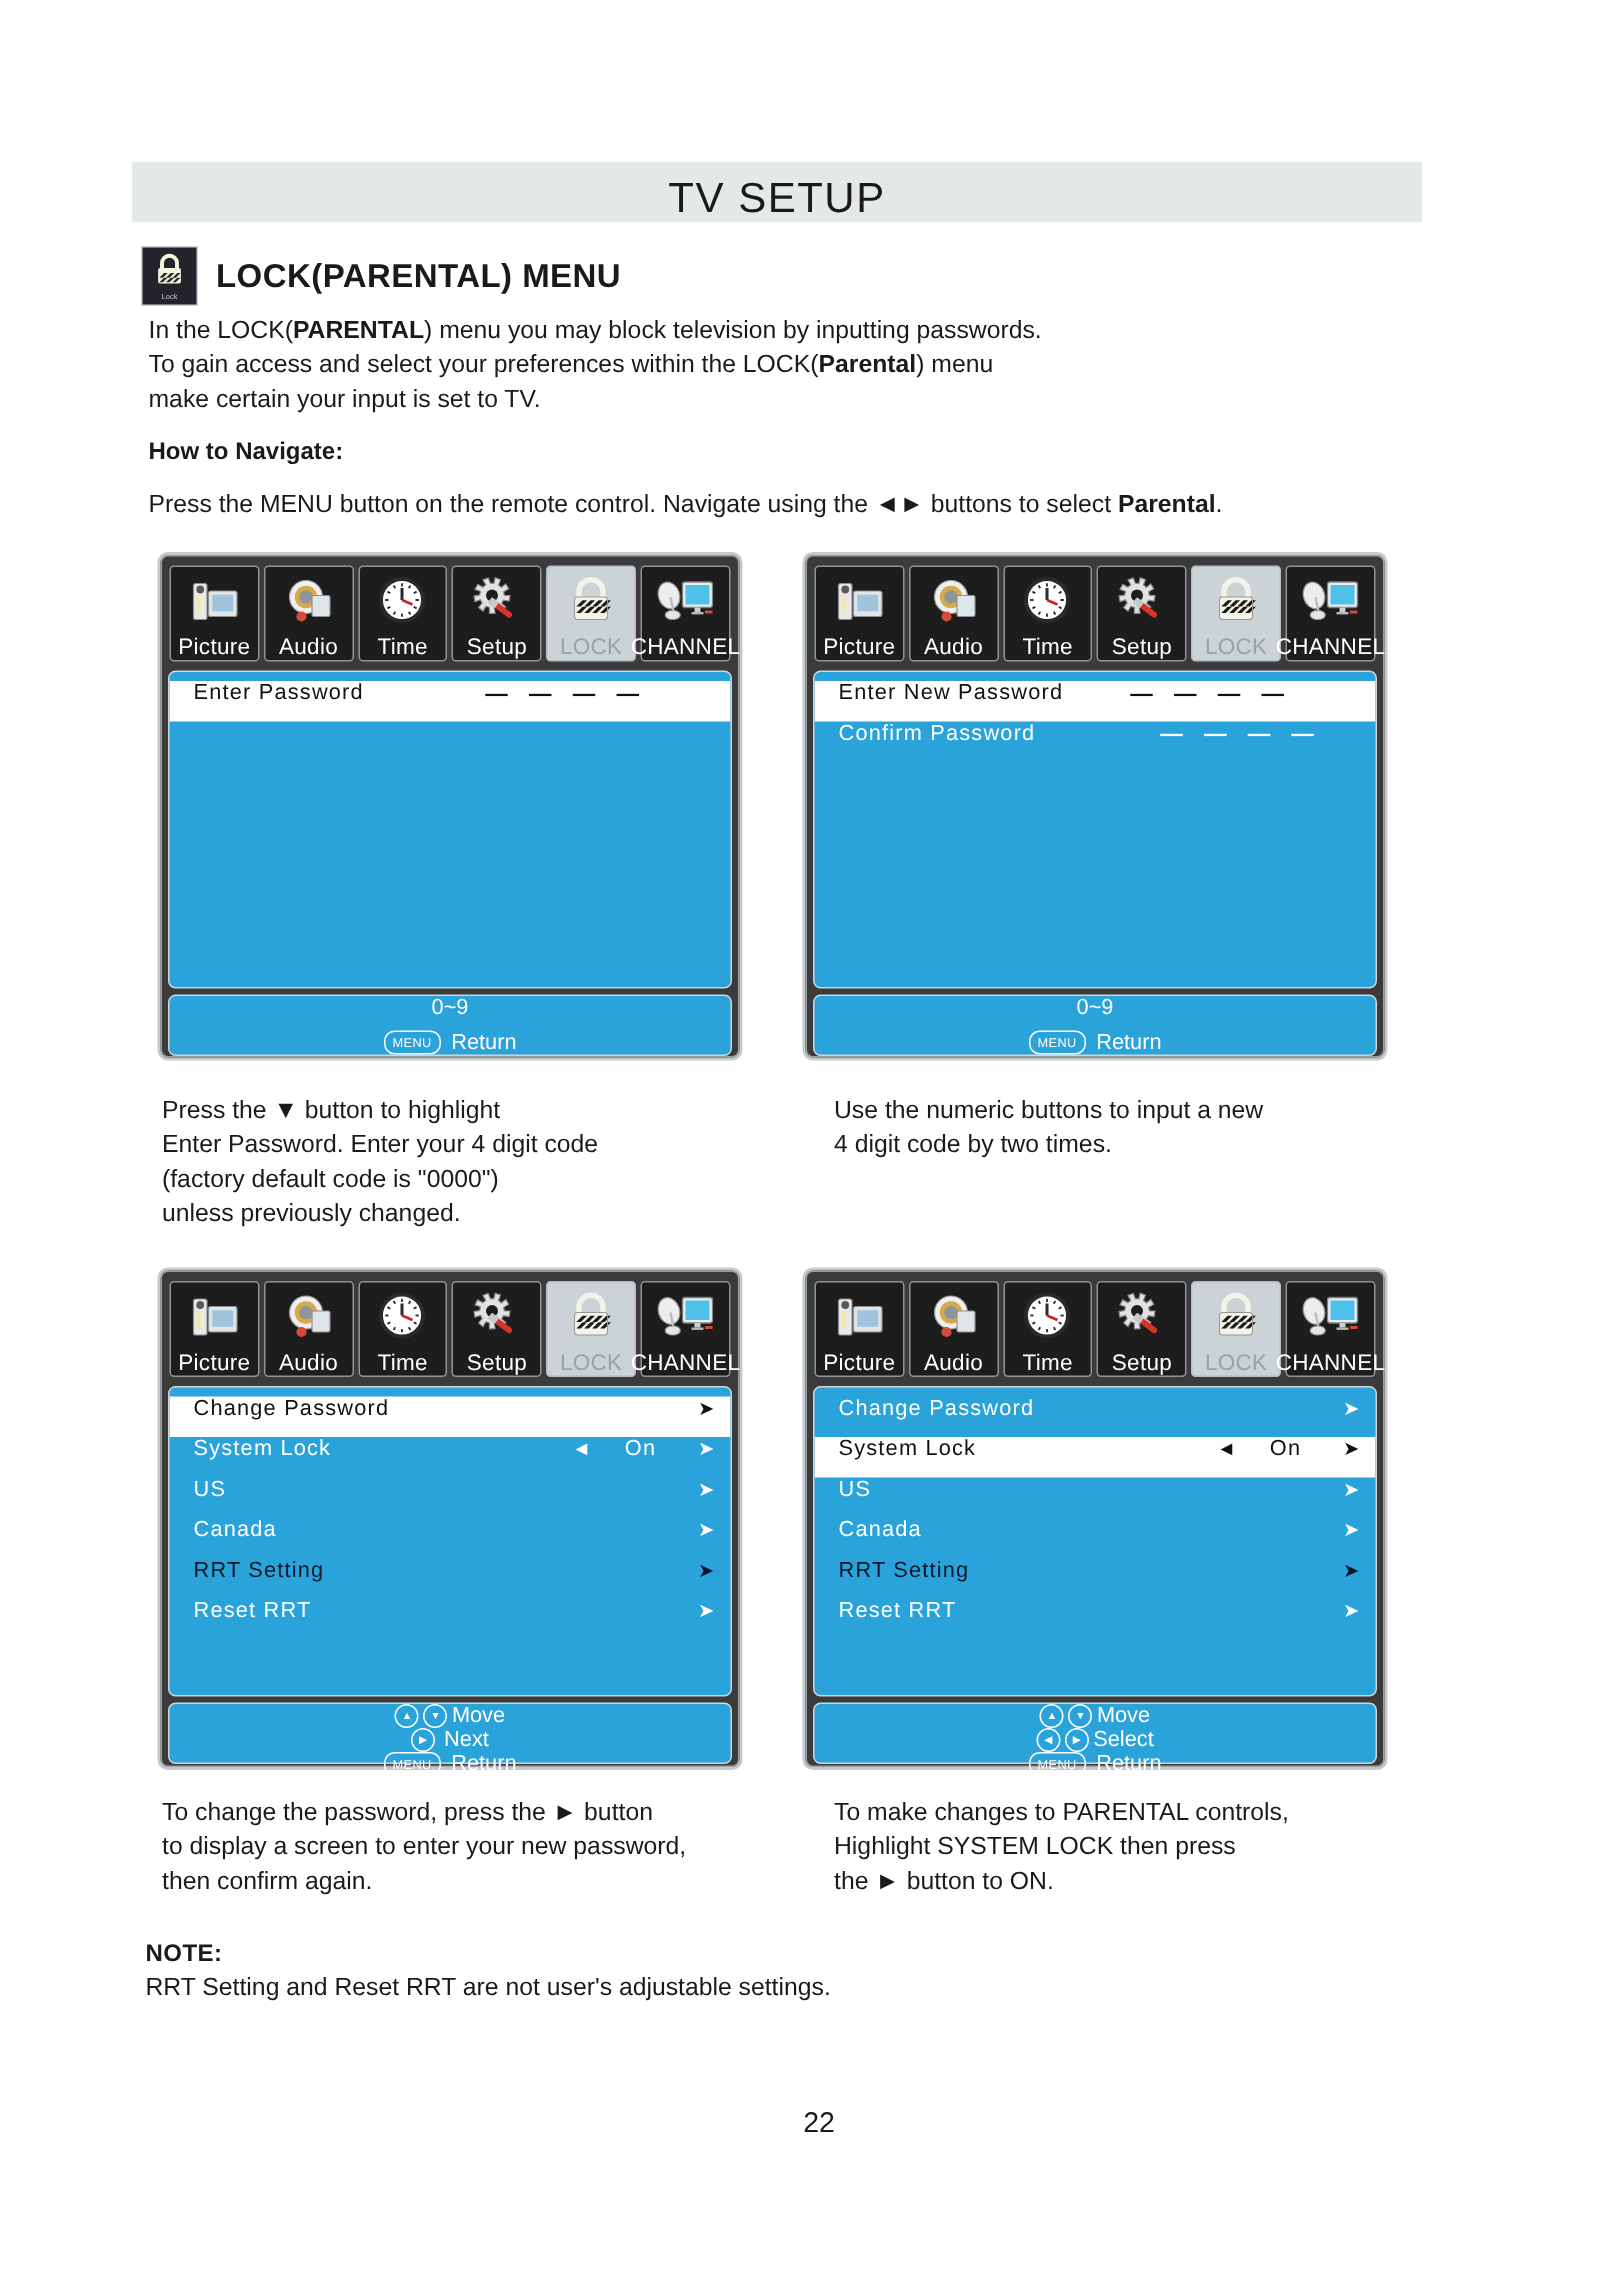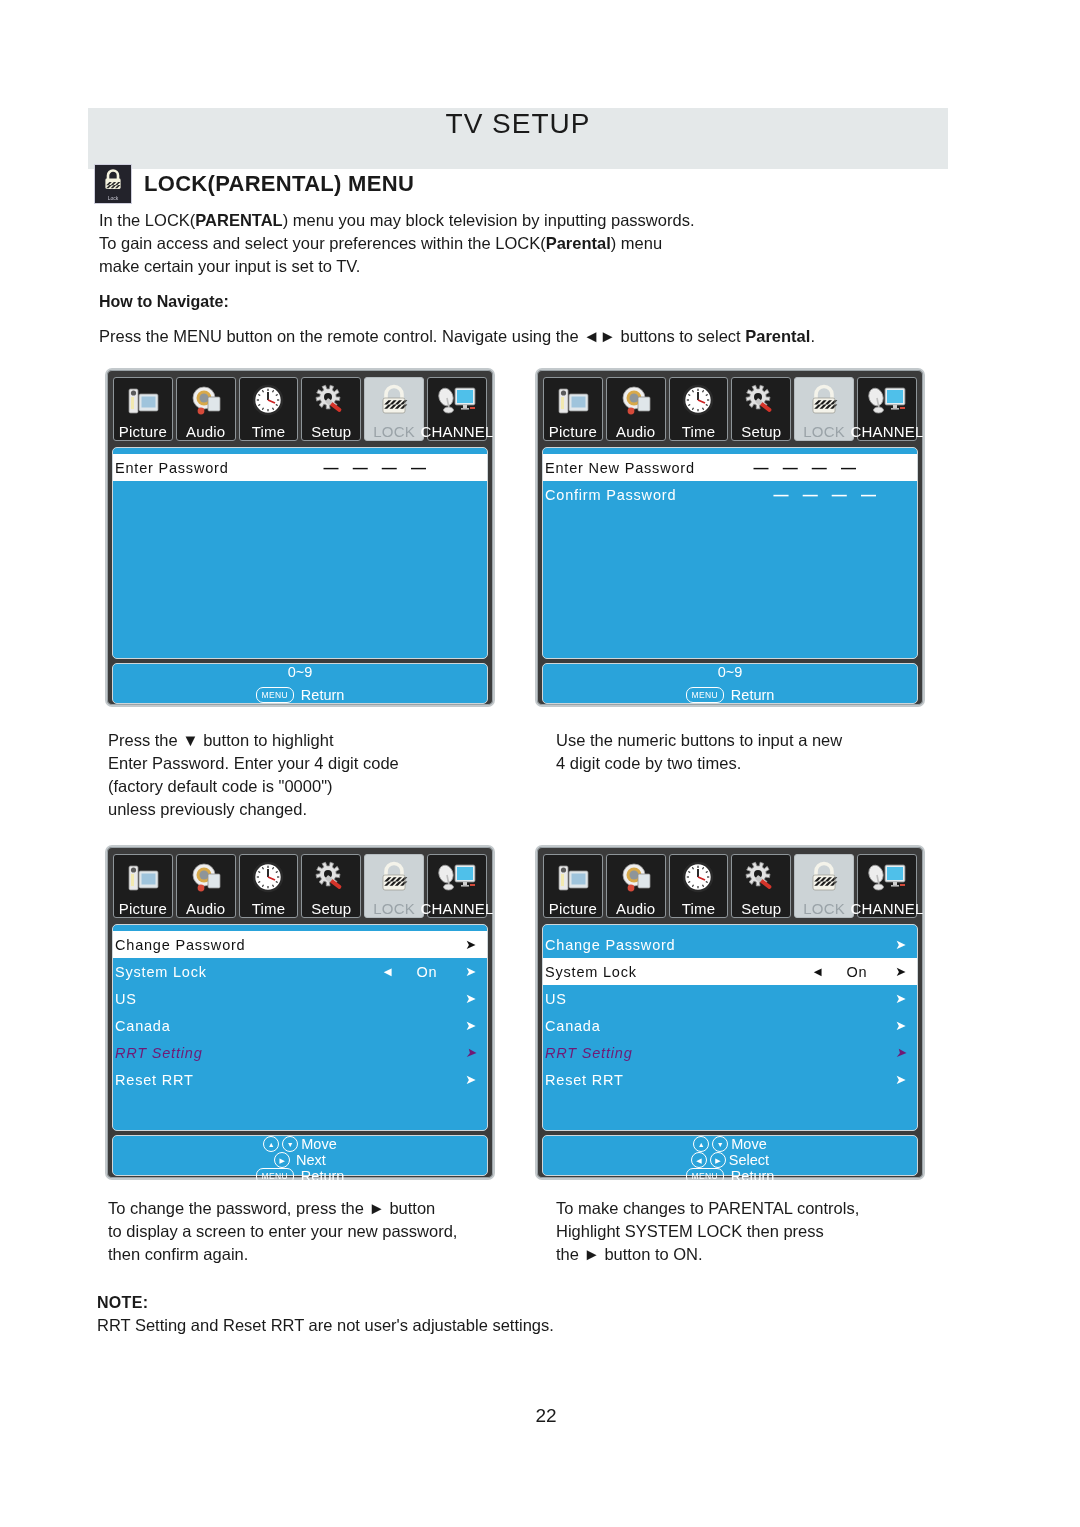--- a/index.html
+++ b/index.html
@@ -29,10 +29,10 @@
     left: 88px;
     top: 108px;
     width: 860px;
-    height: 61px;
+    height: 40px;
     background: #e4e8e9;
     display: flex;
-    align-items: flex-start;
+    align-items: flex-end;
     justify-content: center;
   }
   .banner-title {

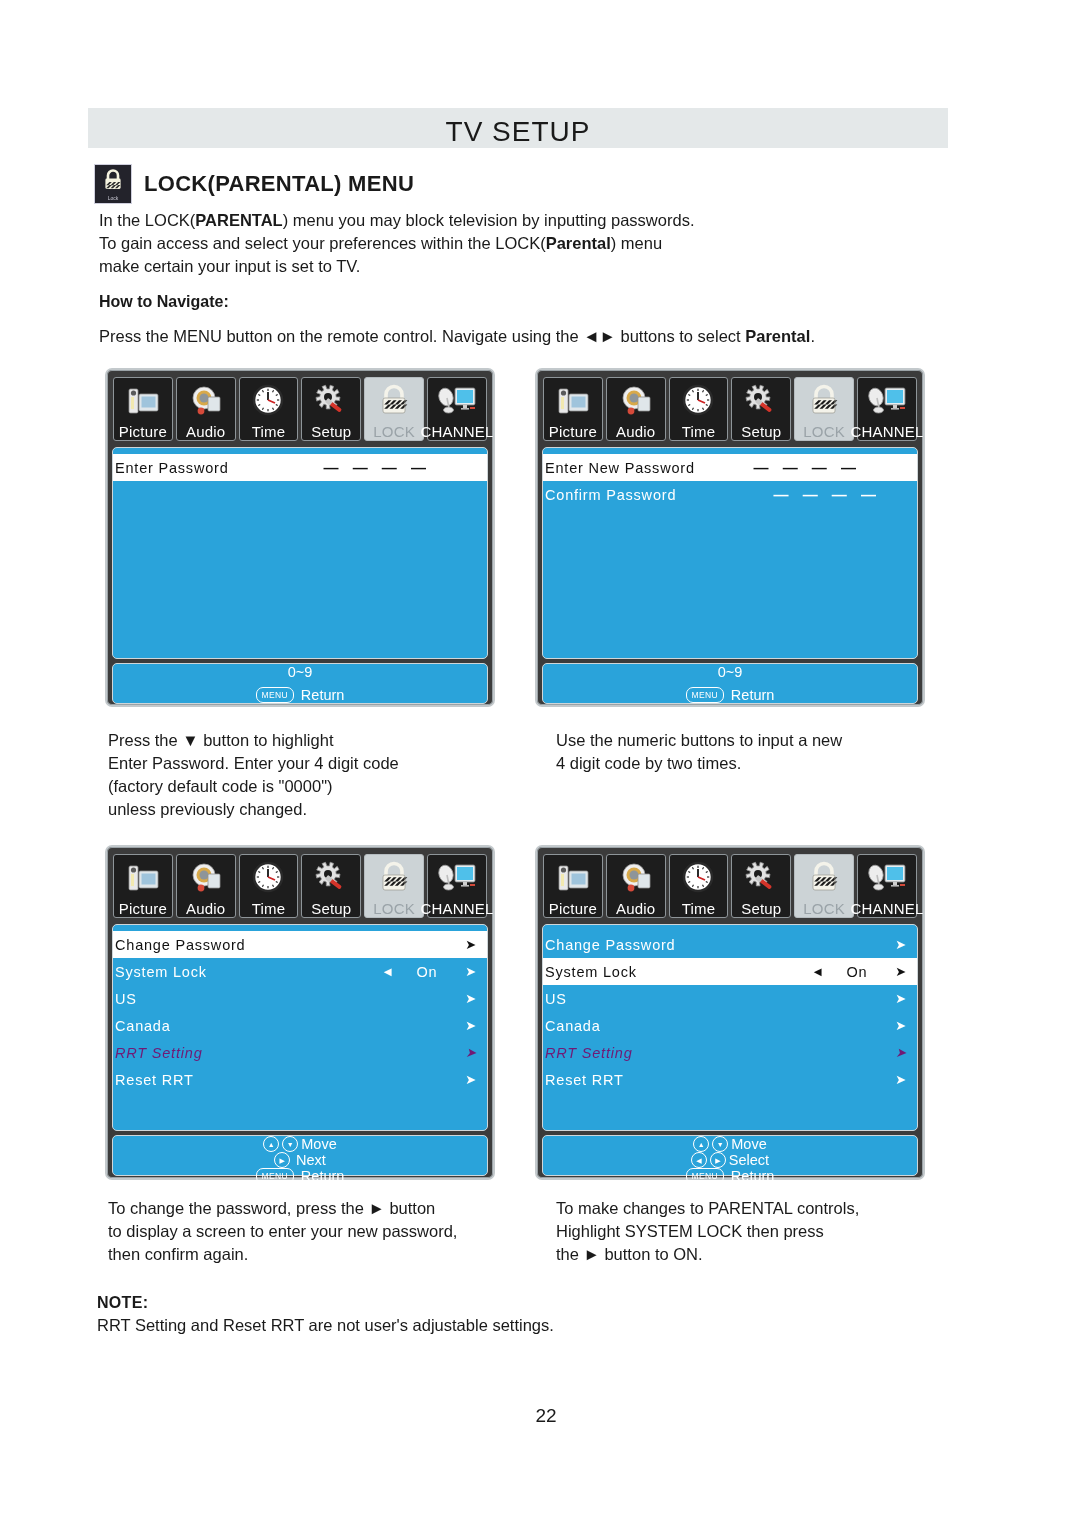--- a/index.html
+++ b/index.html
@@ -189,9 +189,9 @@
 
   .osd-row {
     display: flex;
-    align-items: center;
+    align-items: flex-start;
     height: 27px;
-    padding: 0 10px 0 2px;
+    padding: 0 10px 0 16px;
     font-size: 14.5px;
     color: #ffffff;
     letter-spacing: 0.8px;

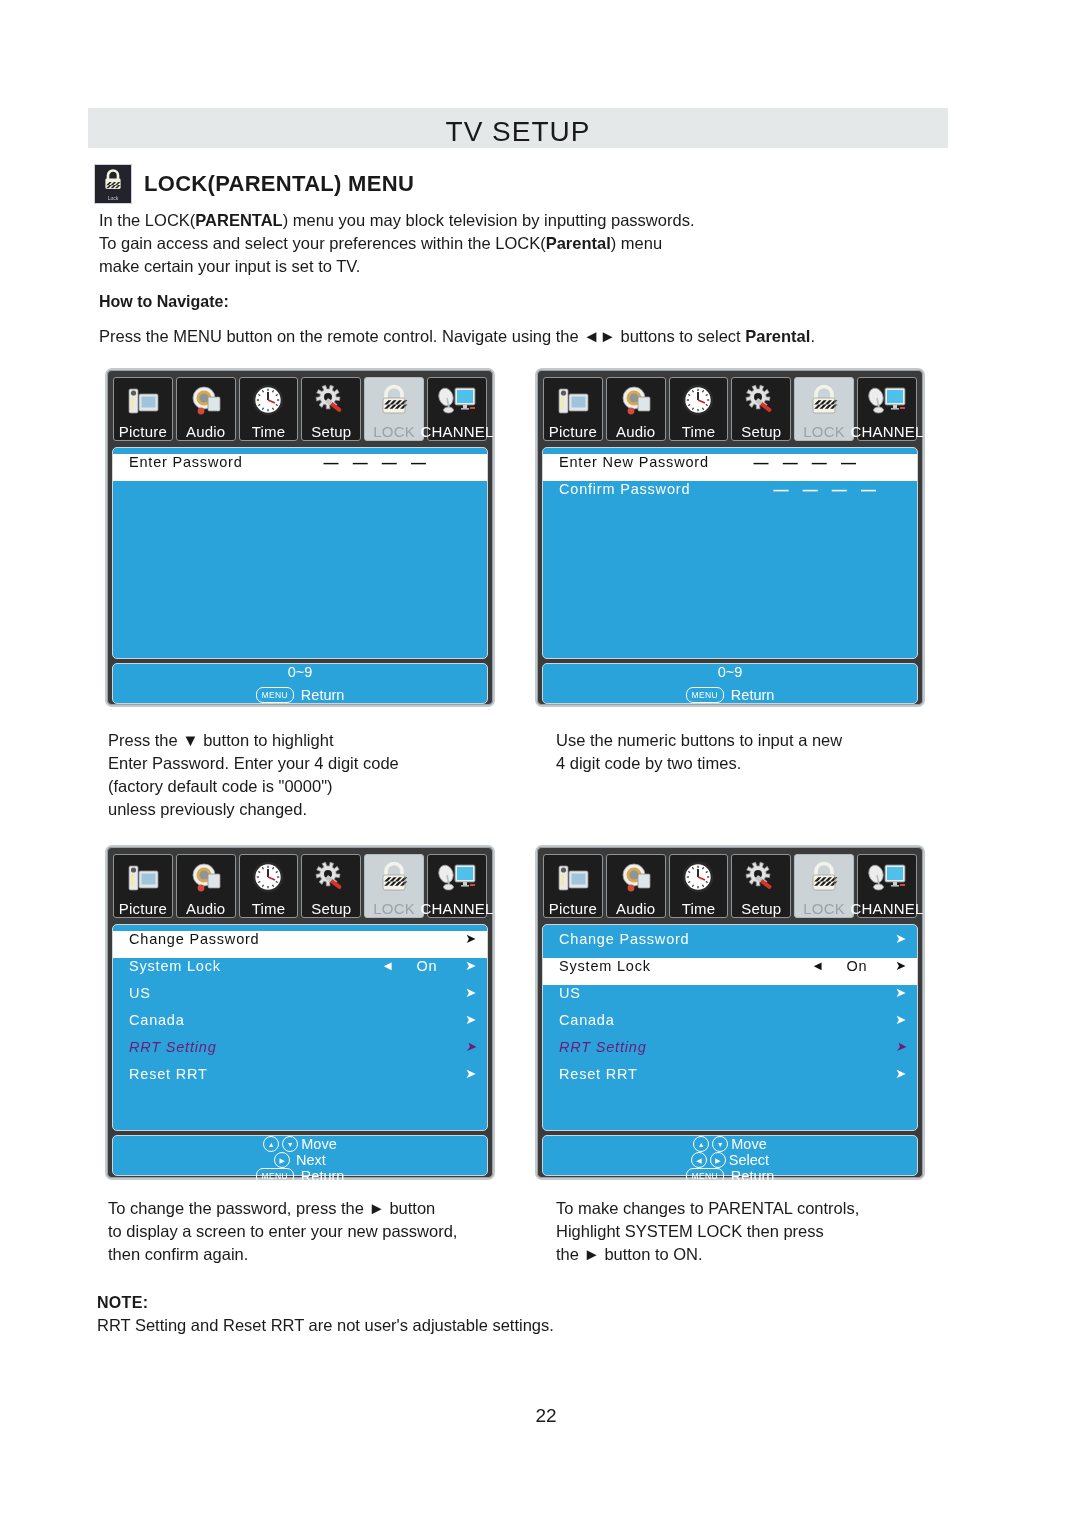--- a/index.html
+++ b/index.html
@@ -201,7 +201,7 @@
     background: #ffffff;
     color: #111111;
   }
-  .osd-row.dim { color: #701a75; font-style: italic; }
+  .osd-row.dim { color: #0f172a; }
   .osd-row .name { flex: 0 0 auto; }
   .osd-row .spacer { flex: 1 1 auto; }
   .osd-row .dashes {

